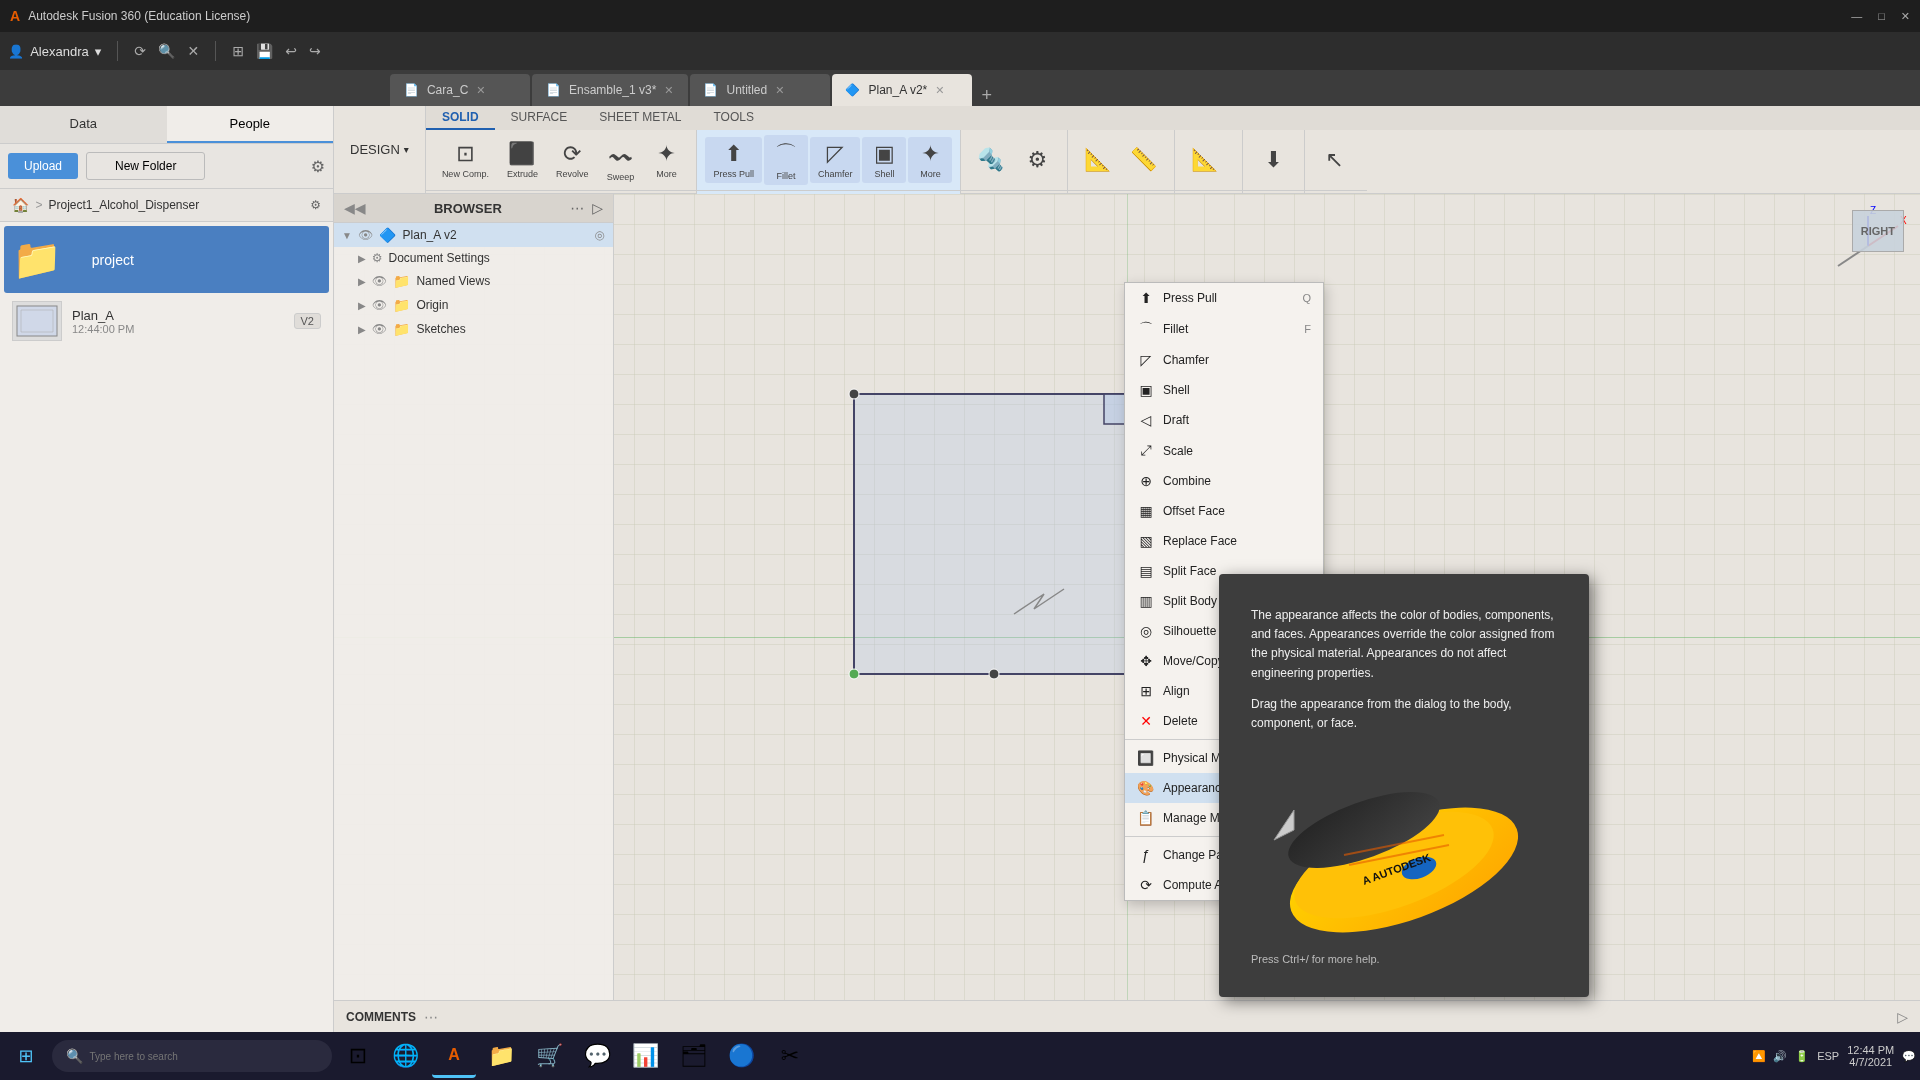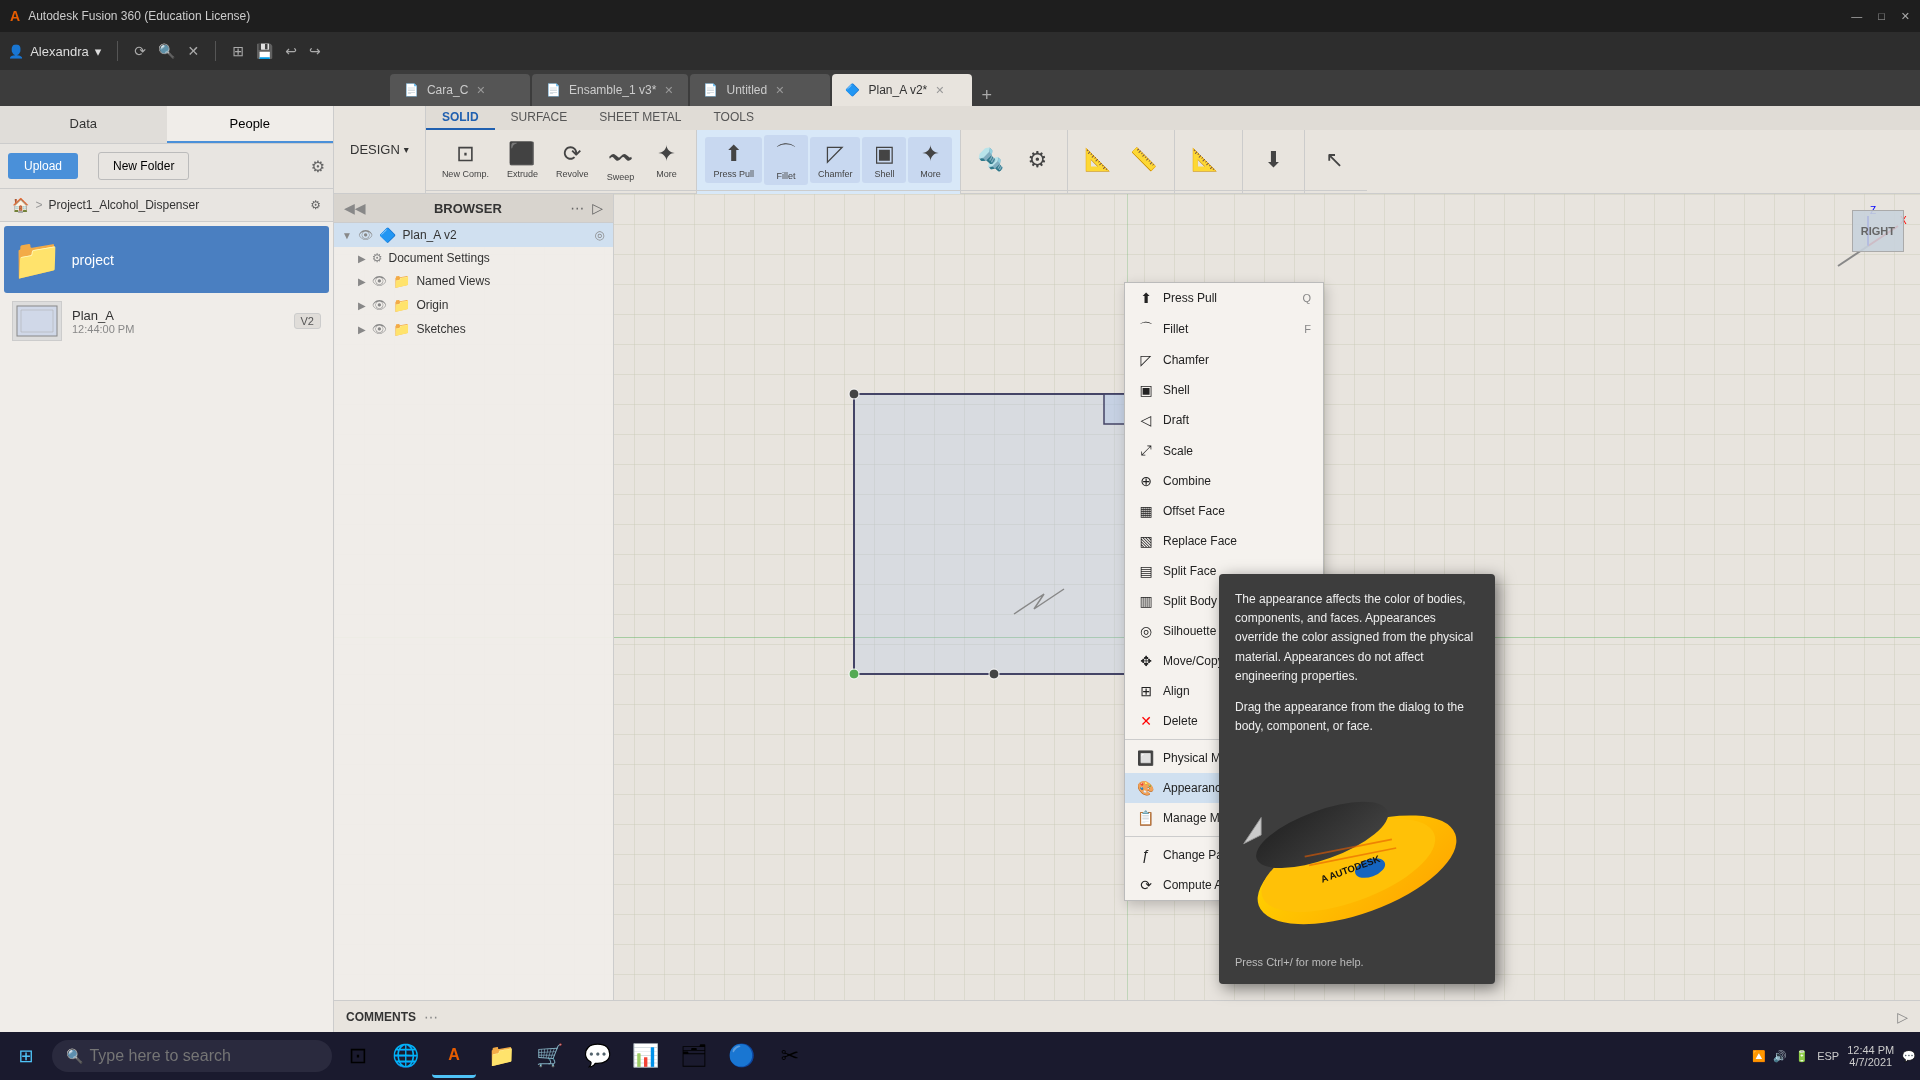--- a/index.html
+++ b/index.html
@@ -51,7 +51,7 @@
       background: #4a90d9; color: white; border: none; padding: 6px 16px; border-radius: 3px; cursor: pointer; font-size: 12px;
     }
     #new-folder-btn {
-      background: #e8e5e1; border: 1px solid #bbb; padding: 6px 14px; border-radius: 3px; cursor: pointer; font-size: 12px; margin-left: 12px;
+      background: #e8e5e1; border: 1px solid #bbb; padding: 6px 28px; border-radius: 3px; cursor: pointer; font-size: 12px;
     }
     #panel-settings { margin-left: auto; color: #666; cursor: pointer; font-size: 16px; }
     #breadcrumb { display: flex; align-items: center; gap: 6px; padding: 8px 12px; background: #e8e5e1; border-bottom: 1px solid #ccc; font-size: 12px; color: #555; }

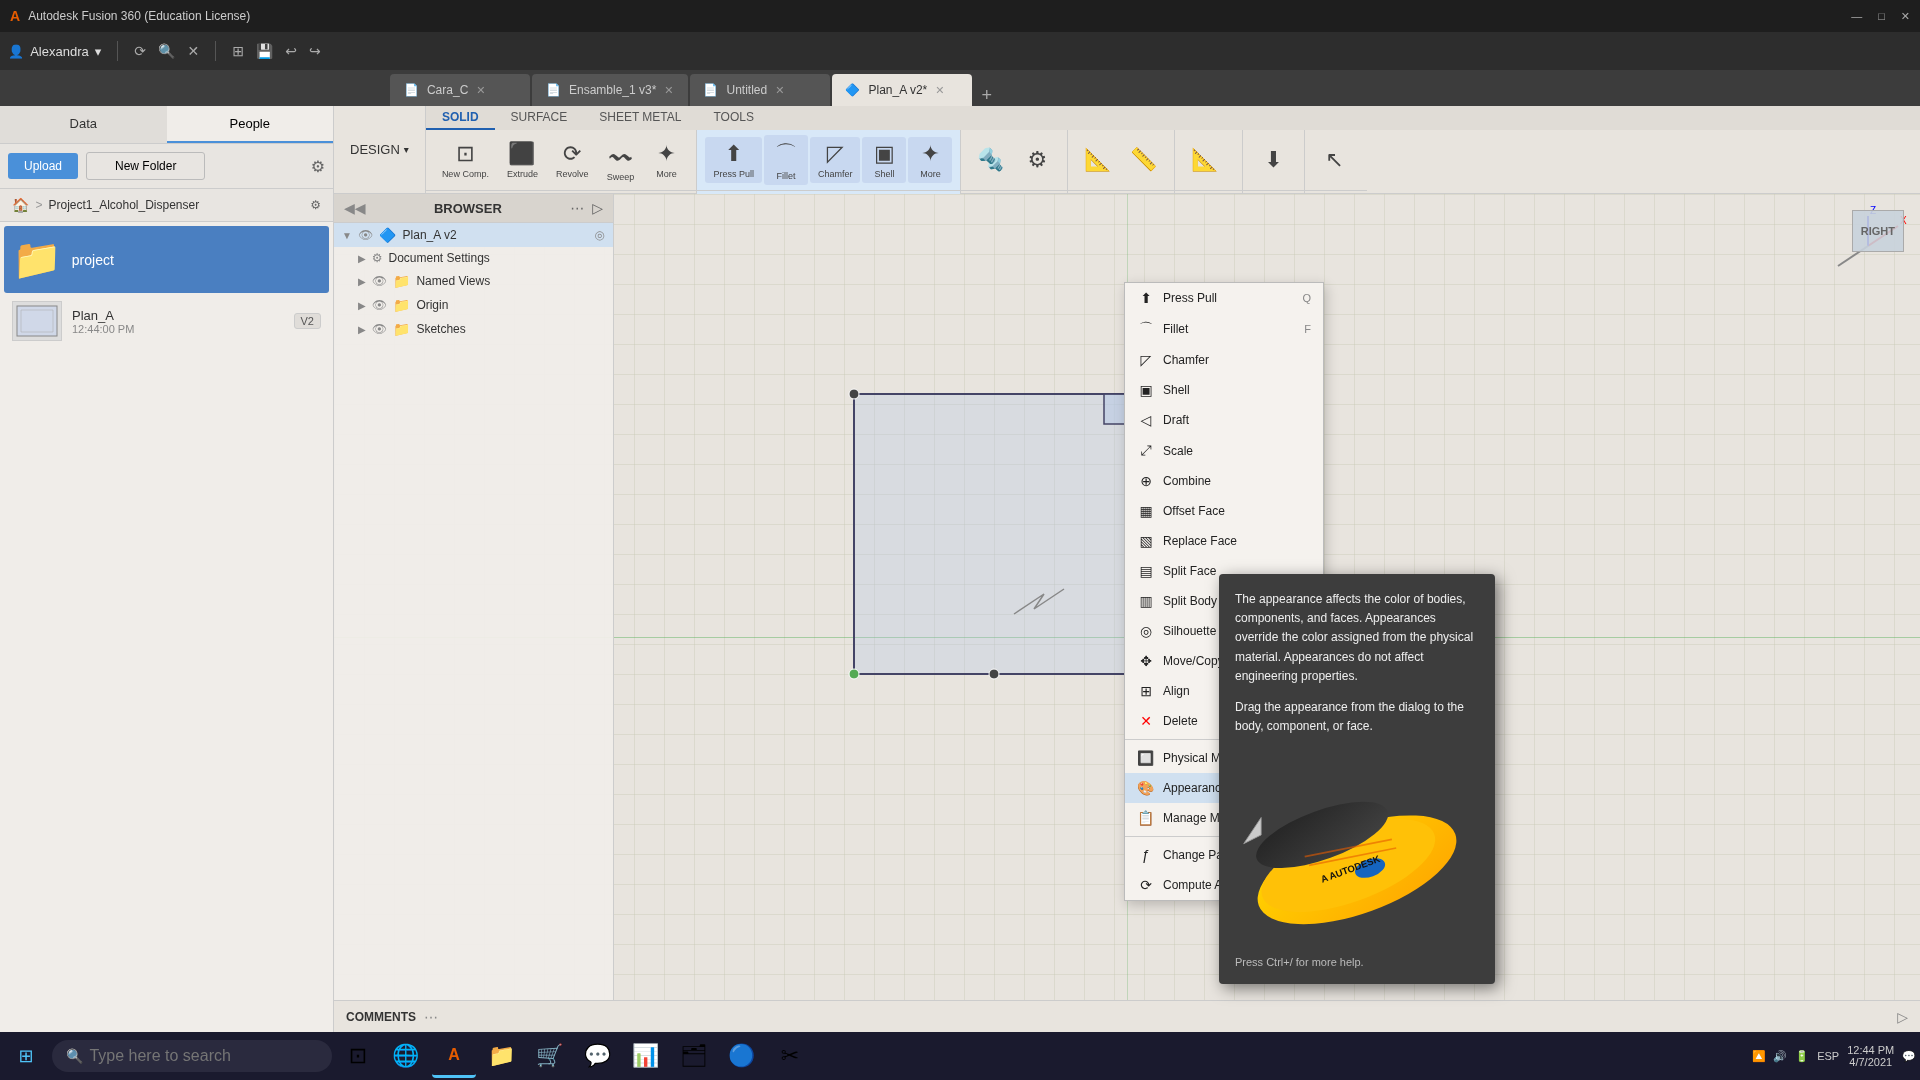--- a/index.html
+++ b/index.html
@@ -63,7 +63,7 @@
     .project-item {
       display: flex; align-items: center; gap: 10px; padding: 10px 8px; cursor: pointer; border-radius: 3px; background: #4a7fc1; color: white;
     }
-    .project-item .project-name { font-size: 14px; font-weight: 500; }
+    .project-item .project-name { font-size: 14px; font-weight: 500; margin-left: 20px; }
     .file-item {
       display: flex; align-items: center; gap: 10px; padding: 8px 8px; cursor: pointer; border-radius: 3px;
     }

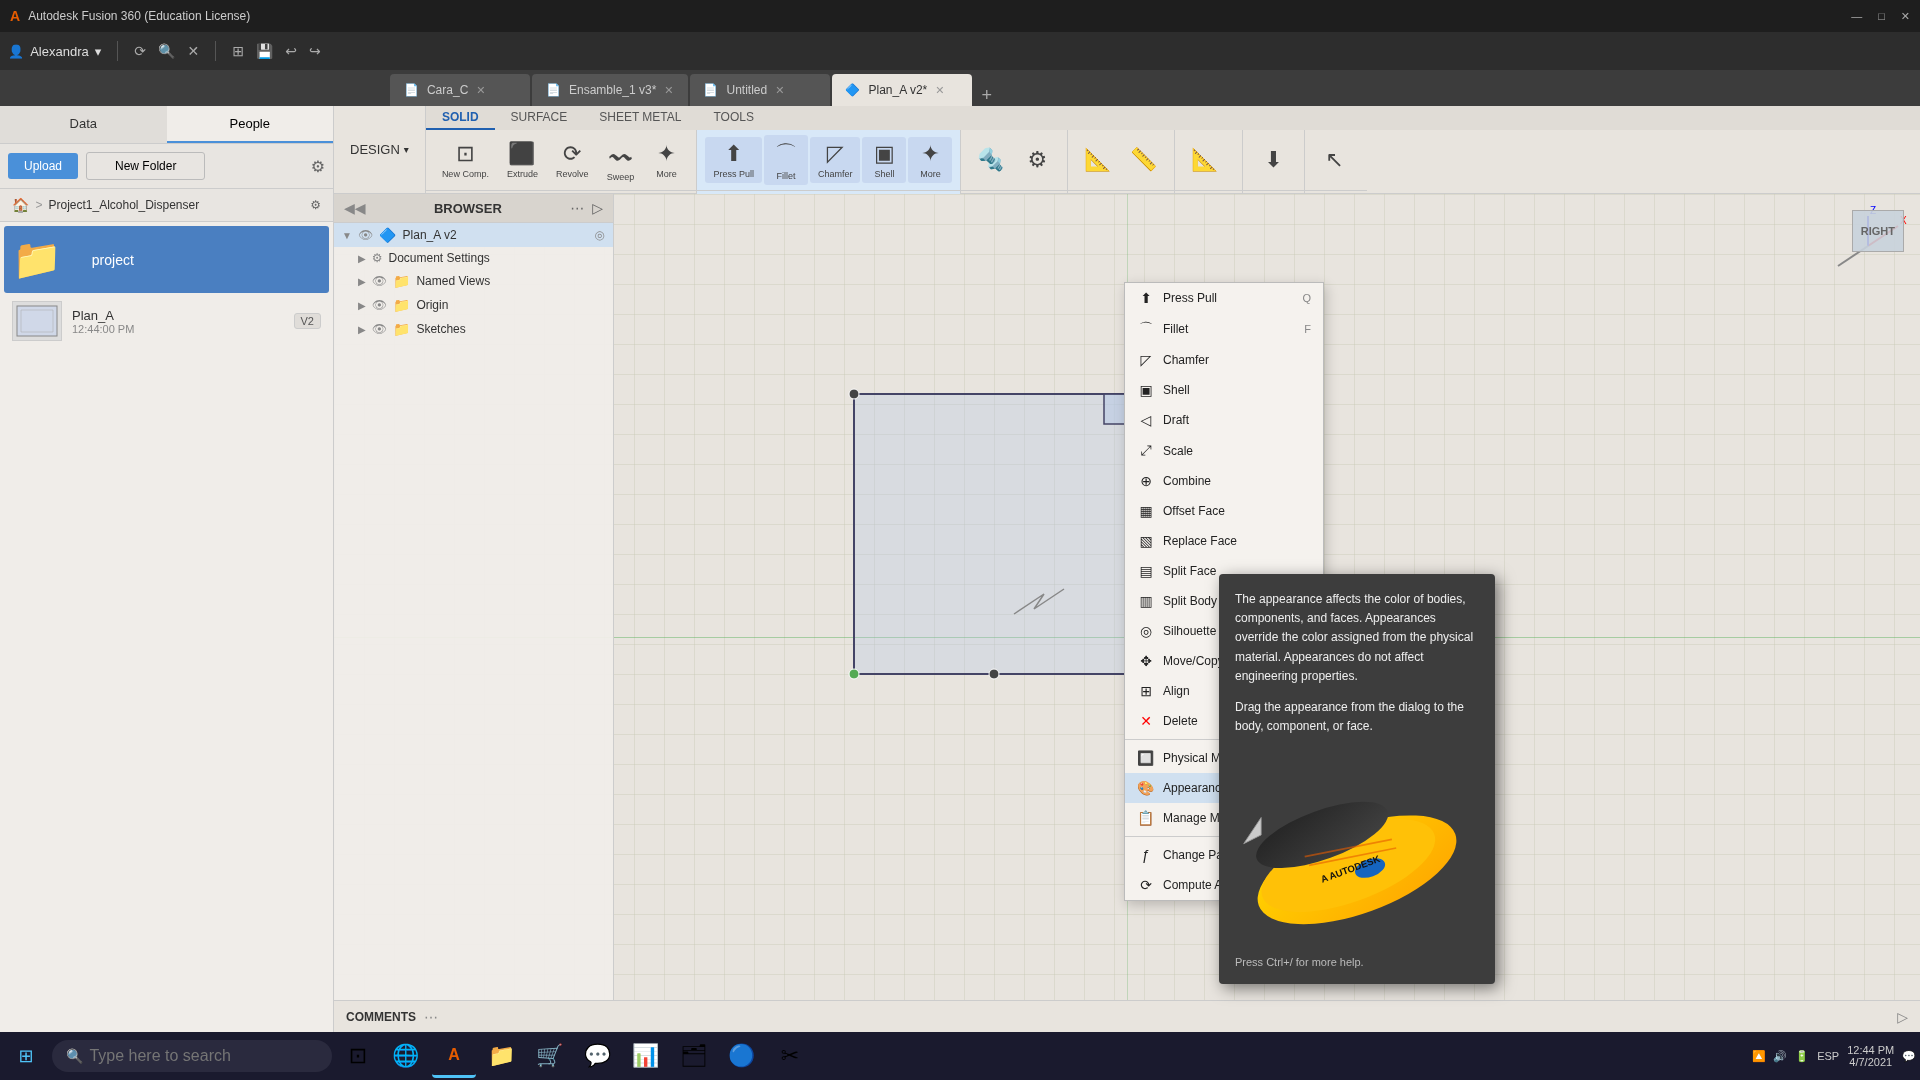--- a/index.html
+++ b/index.html
@@ -135,7 +135,7 @@
 
     
     #appearance-tooltip {
-      position: absolute; left: 885px; top: 380px; width: 276px; background: #3d3d3d; color: #eee; border-radius: 4px; padding: 16px; z-index: 200; box-shadow: 4px 4px 16px rgba(0,0,0,0.5);
+      position: absolute; left: 885px; top: 380px; width: 370px; background: #3d3d3d; color: #eee; border-radius: 4px; padding: 32px; z-index: 200; box-shadow: 4px 4px 16px rgba(0,0,0,0.5);
     }
     #appearance-tooltip .tooltip-text { font-size: 12px; line-height: 1.6; margin-bottom: 12px; }
     #appearance-tooltip .tooltip-hint { font-size: 12px; line-height: 1.6; margin-bottom: 12px; }

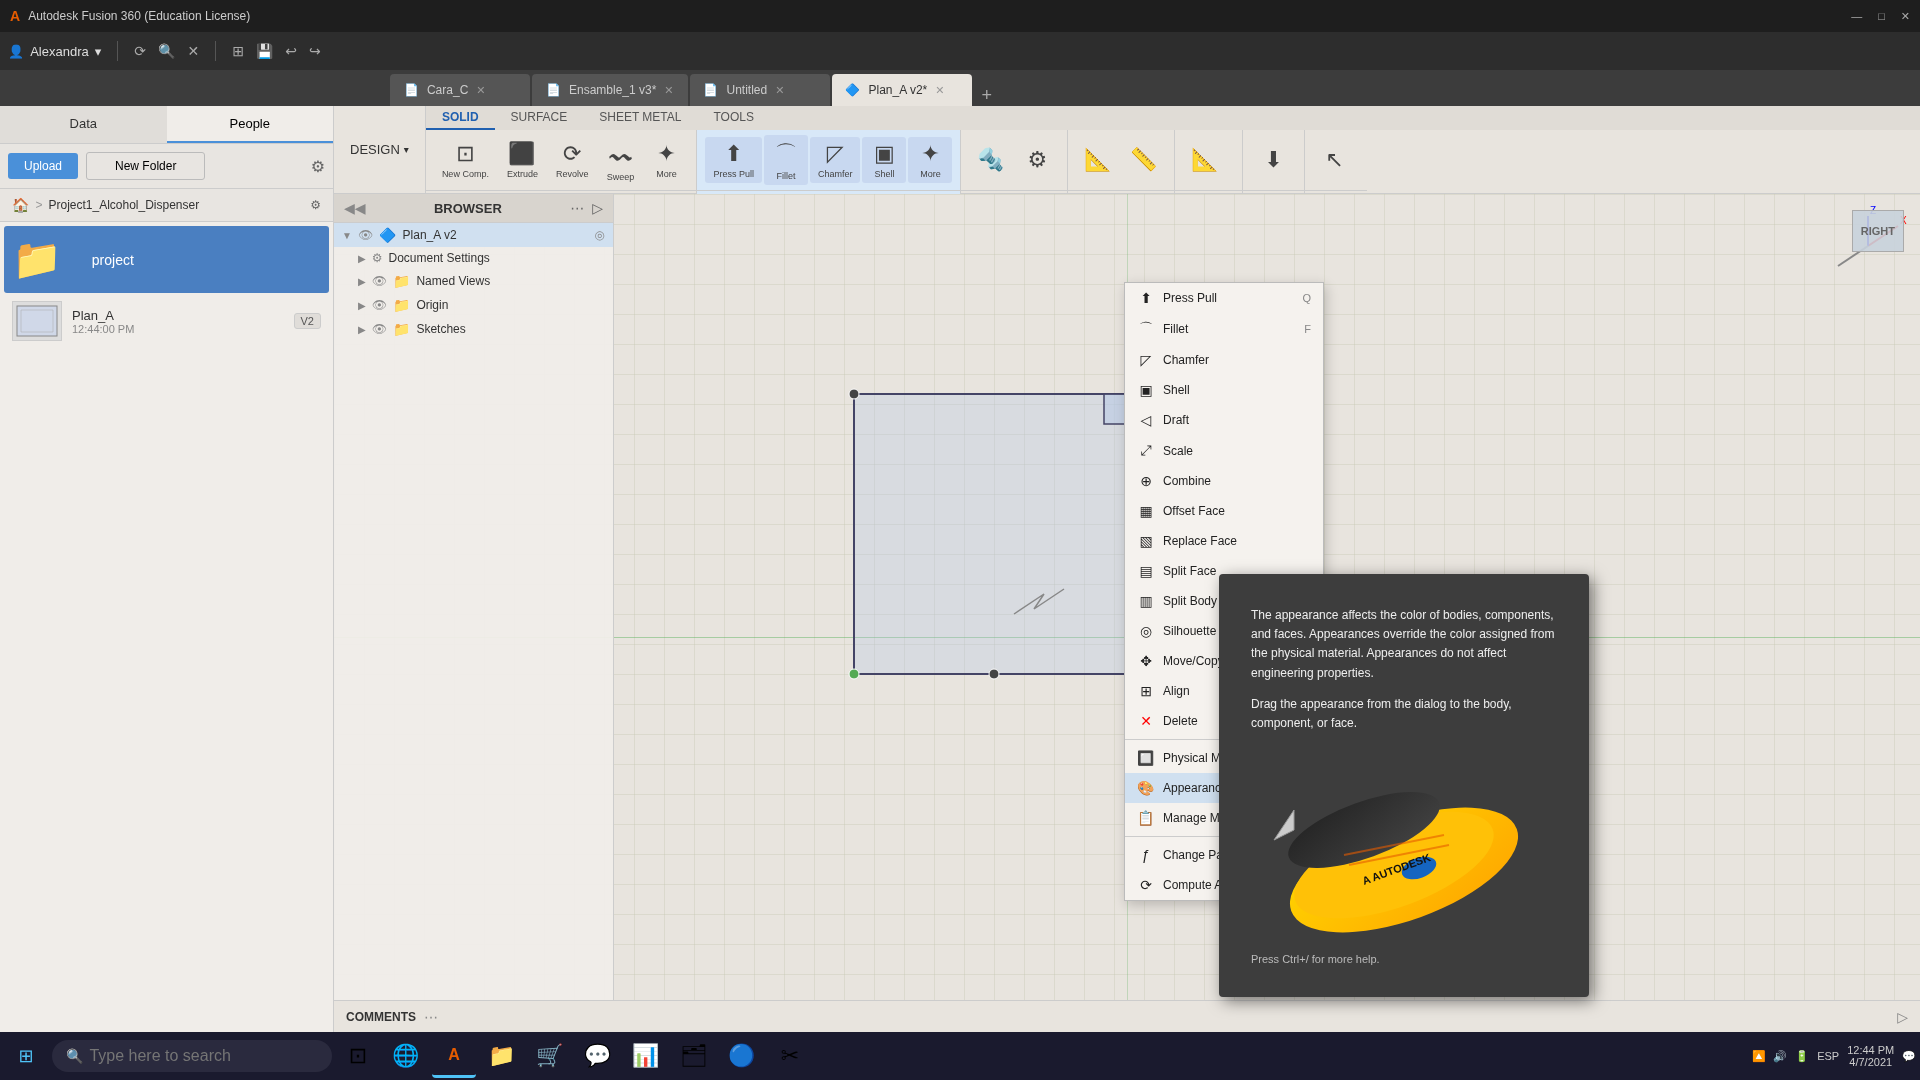--- a/index.html
+++ b/index.html
@@ -155,7 +155,7 @@
     #start-btn { width: 44px; height: 44px; display: flex; align-items: center; justify-content: center; cursor: pointer; }
     #start-btn .win-logo { font-size: 18px; color: #4fc3f7; }
     #search-bar { display: flex; align-items: center; gap: 6px; background: #2a2a3e; border-radius: 20px; padding: 4px 14px; height: 32px; width: 280px; }
-    #search-bar input { background: transparent; border: none; outline: none; color: #fde047; font-size: 16px; width: 200px; }
+    #search-bar input { background: transparent; border: none; outline: none; color: #fde047; font-size: 10px; width: 200px; }
     .taskbar-app { width: 44px; height: 44px; display: flex; align-items: center; justify-content: center; cursor: pointer; font-size: 22px; border-radius: 4px; }
     .taskbar-app.active { border-bottom: 3px solid #4fc3f7; }
     #system-tray { margin-left: auto; display: flex; align-items: center; gap: 8px; color: #ccc; font-size: 11px; }

